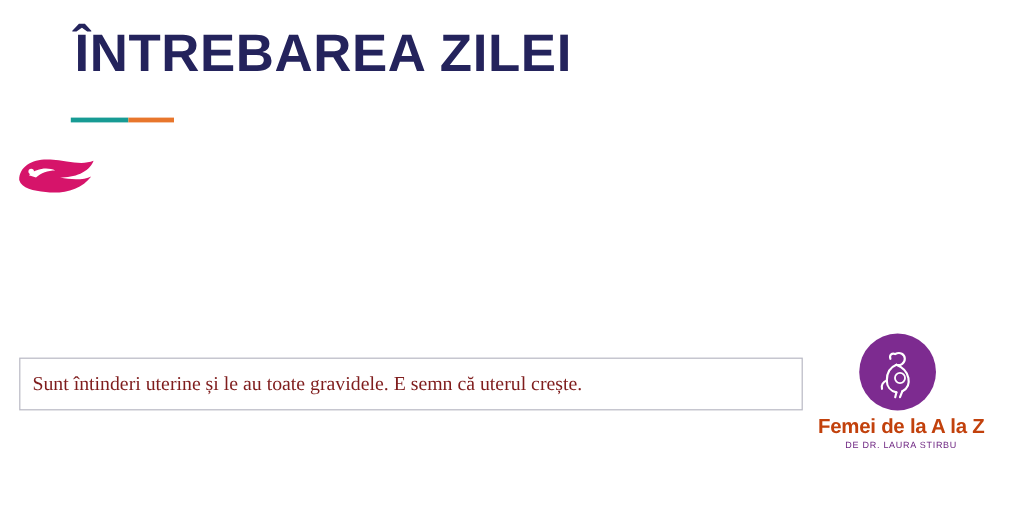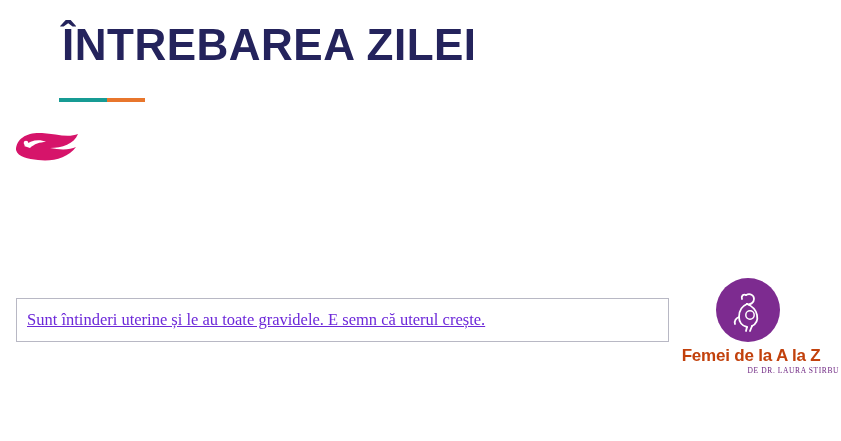--- a/index.html
+++ b/index.html
@@ -80,8 +80,7 @@
     font-family: "Liberation Serif", serif;
     font-size: 16.5px;
     line-height: 1.3;
-    color: #6d28d9;
-    text-decoration: underline;
+    color: #7f1d1d;
   }
 
   

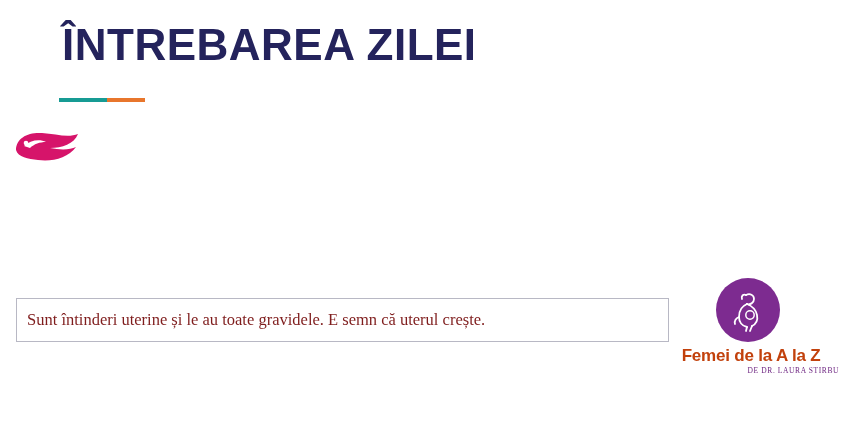--- a/index.html
+++ b/index.html
@@ -134,8 +134,8 @@
     left: 0;
     top: 88px;
     width: 176px;
-    text-align: right;
-    font-family: Liberation Serif, serif;
+    text-align: center;
+    font-family: Liberation Sans, sans-serif;
     font-size: 7.5px;
     letter-spacing: 0.6px;
     color: #6d2480;

